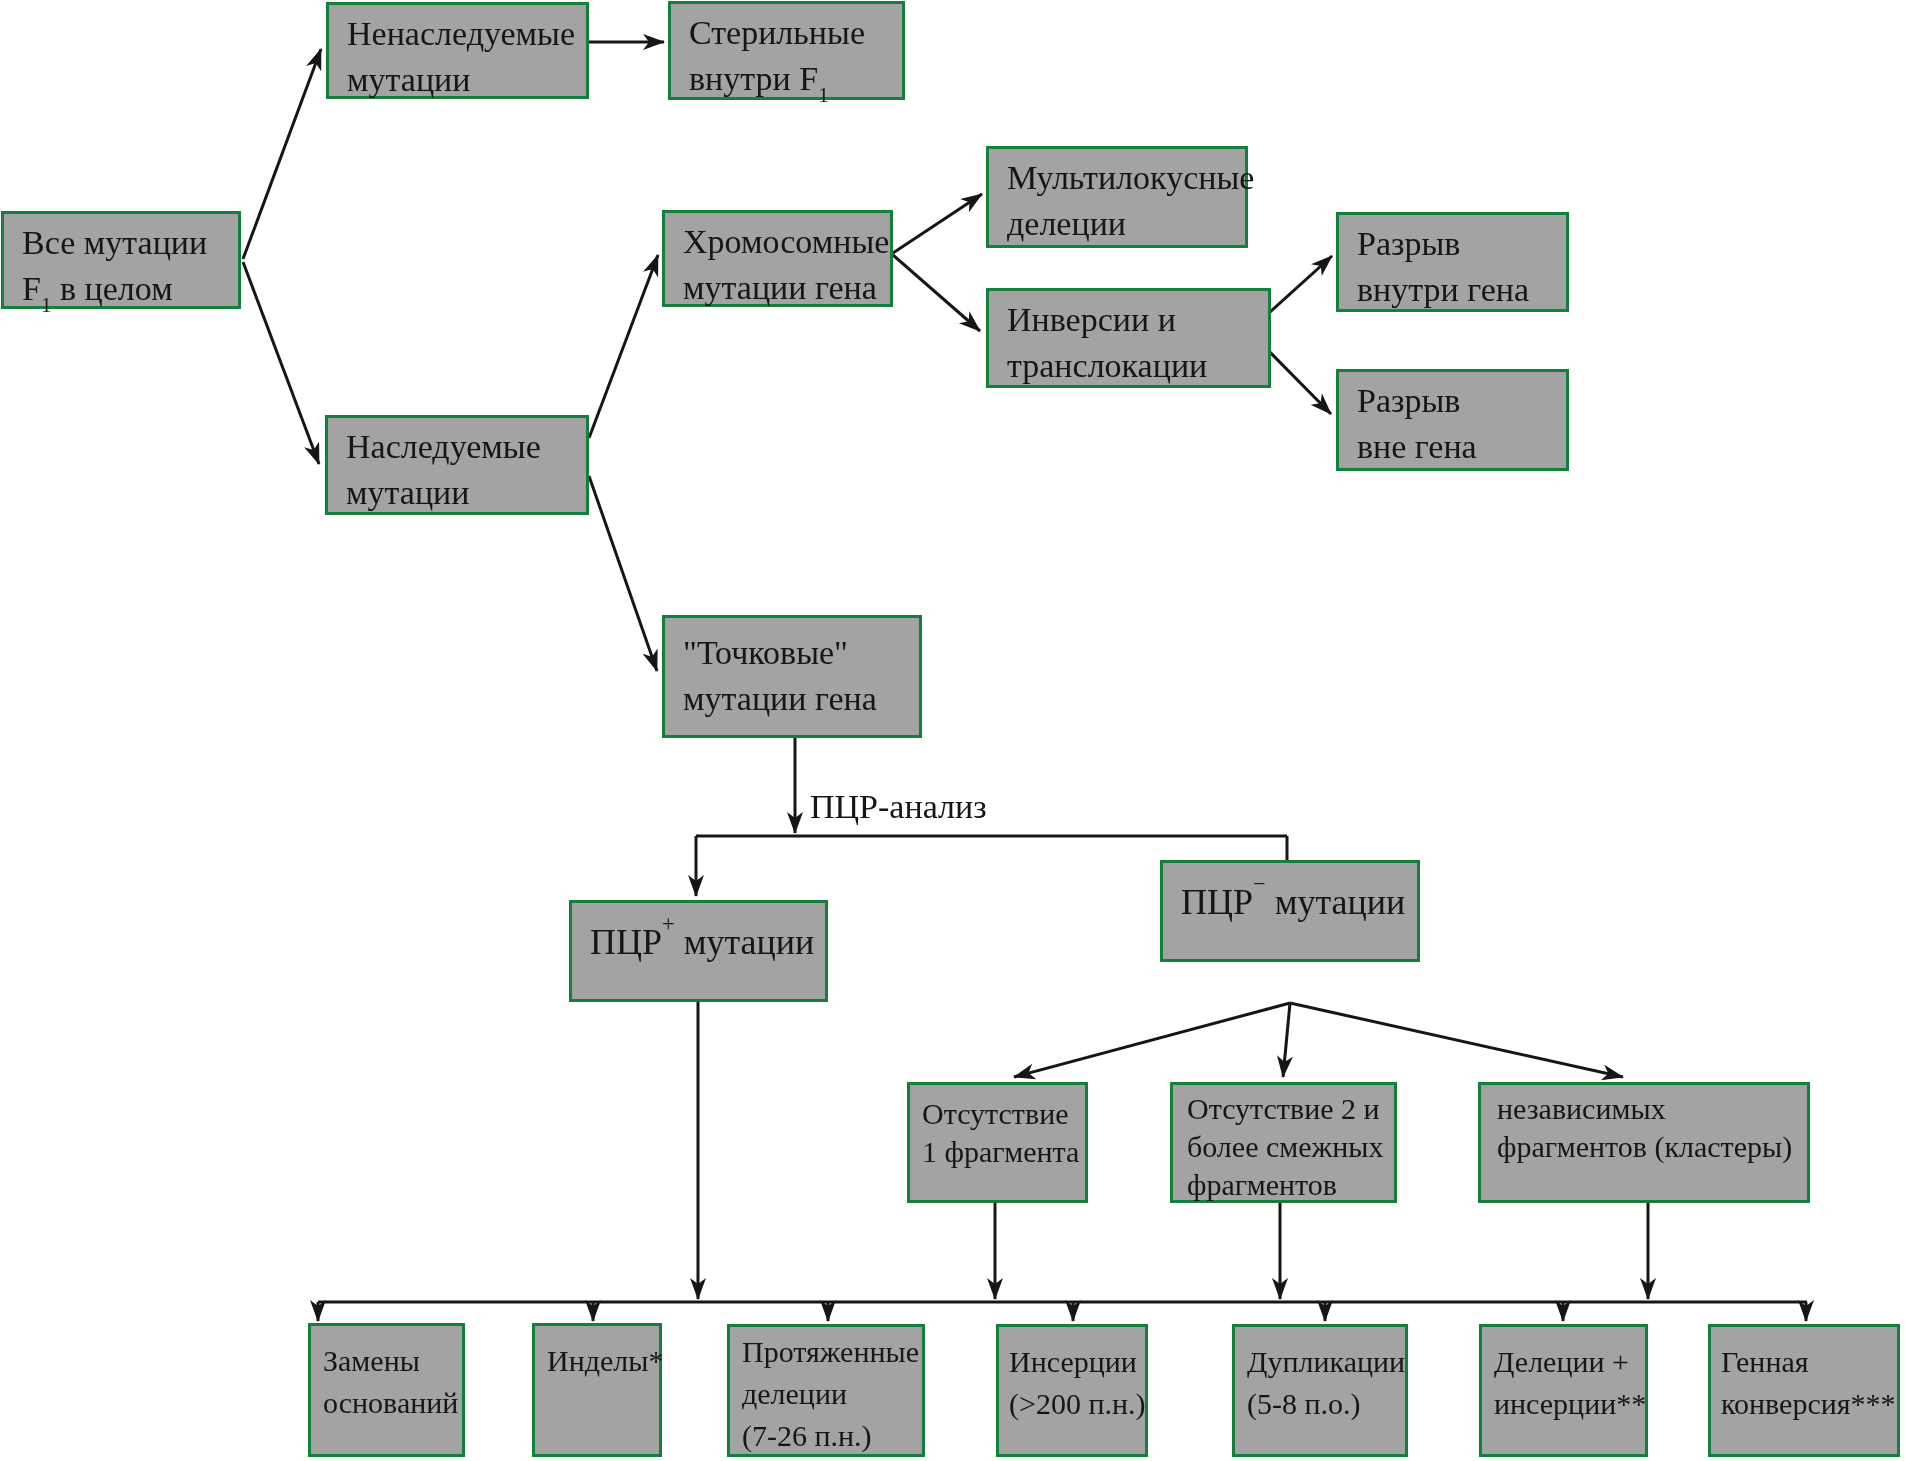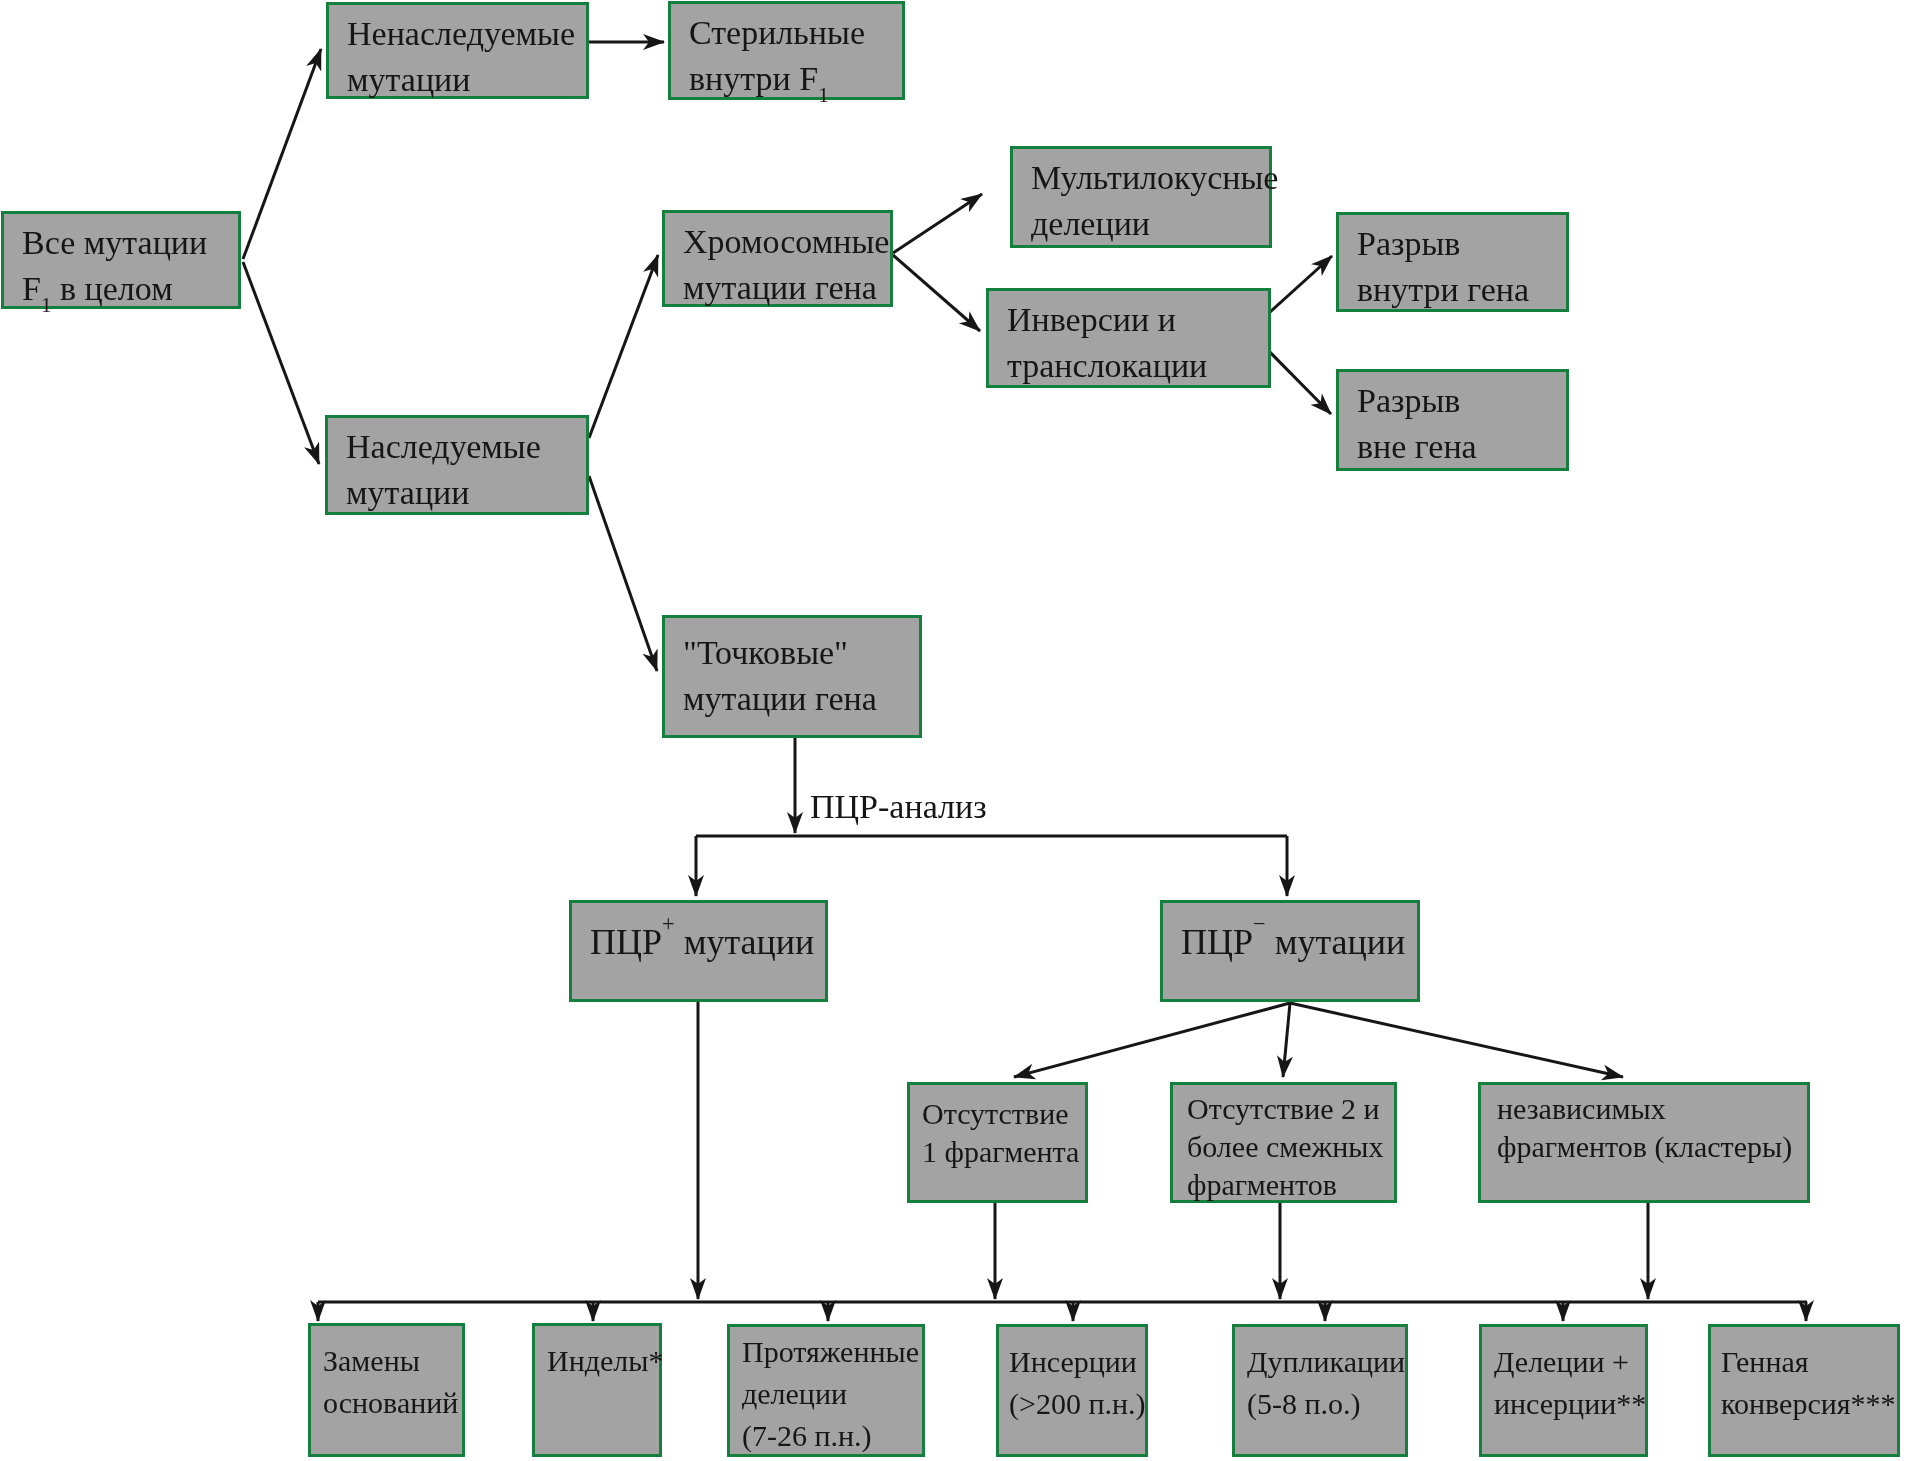--- a/index.html
+++ b/index.html
@@ -25,7 +25,7 @@
   .b-c  { left:1px;    top:211px;  width:240px; height:98px; }
   .b-d  { left:662px;  top:210px;  width:231px; height:97px; }
   .b-e  { left:325px;  top:415px;  width:264px; height:100px; }
-  .b-f  { left:986px;  top:146px;  width:262px; height:102px;margin-left:24px; }
+  .b-f  { left:986px;  top:146px;  width:262px; height:102px; }
   .b-g  { left:986px;  top:288px;  width:285px; height:100px; }
   .b-h  { left:1336px; top:212px;  width:233px; height:100px; }
   .b-i  { left:1336px; top:369px;  width:233px; height:102px; }

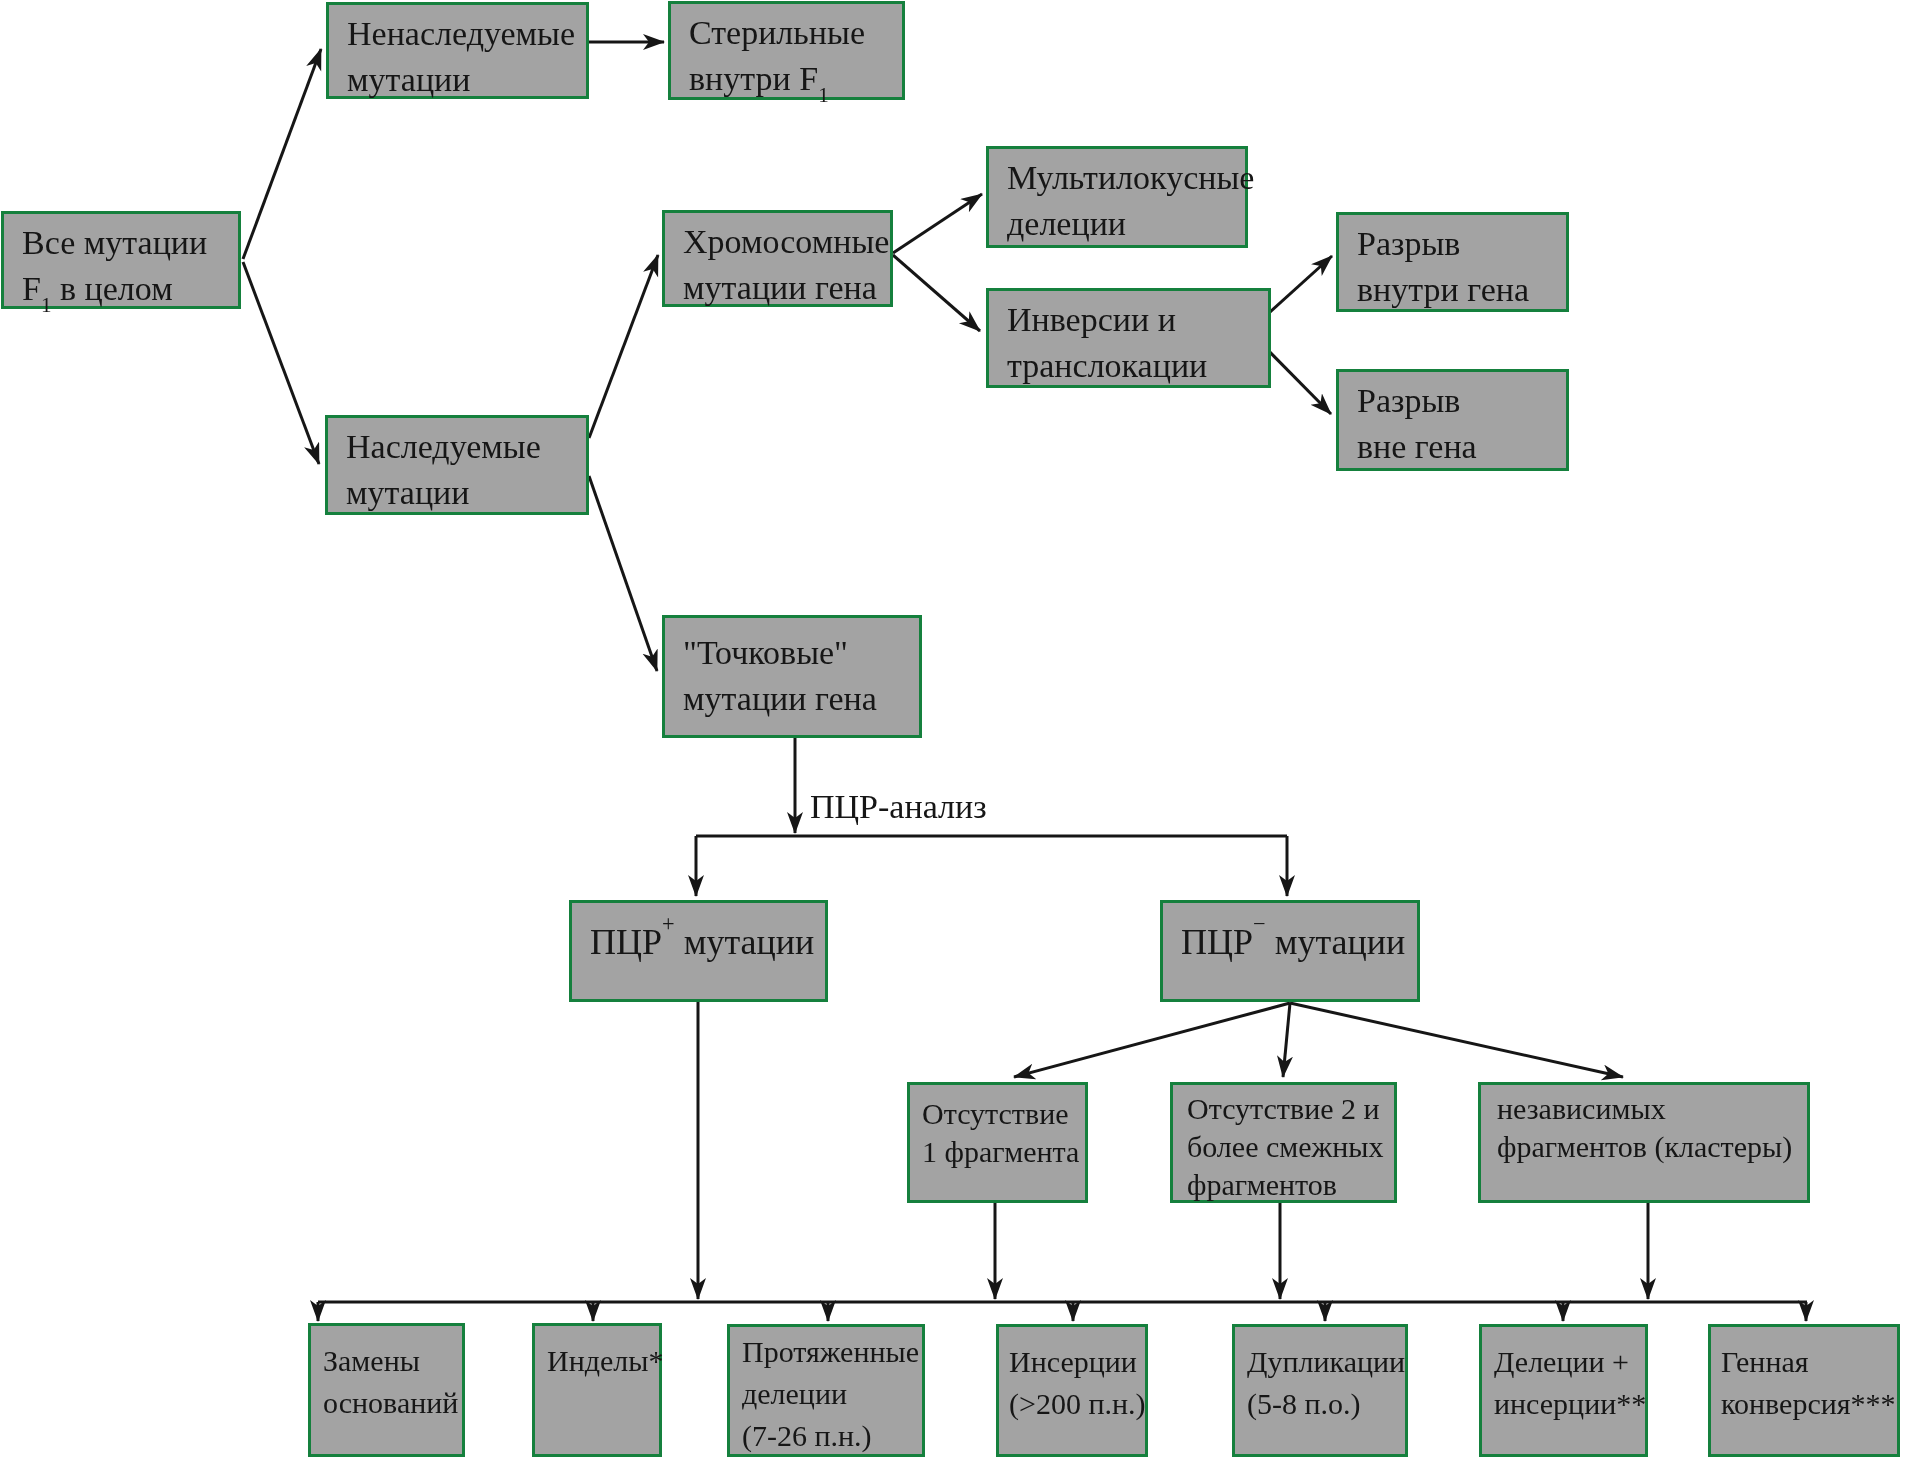--- a/index.html
+++ b/index.html
@@ -32,7 +32,7 @@
   .b-j  { left:662px;  top:615px;  width:260px; height:123px; padding-top:12px; }
   
   .b-k  { left:569px;  top:900px;  width:259px; height:102px; padding-top:16px; font-size:36px; }
-  .b-l  { left:1160px; top:900px;  width:260px; height:102px; padding-top:16px; font-size:36px; }
+  .b-l  { left:1160px; top:860px;  width:260px; height:102px; padding-top:16px; font-size:36px; }
   
   .b-m1 { left:907px;  top:1082px; width:181px; height:121px; font-size:30px; line-height:38px; padding:10px 8px 0 12px; }
   .b-m2 { left:1170px; top:1082px; width:227px; height:121px; font-size:30px; line-height:38px; padding:5px 8px 0 14px; }

